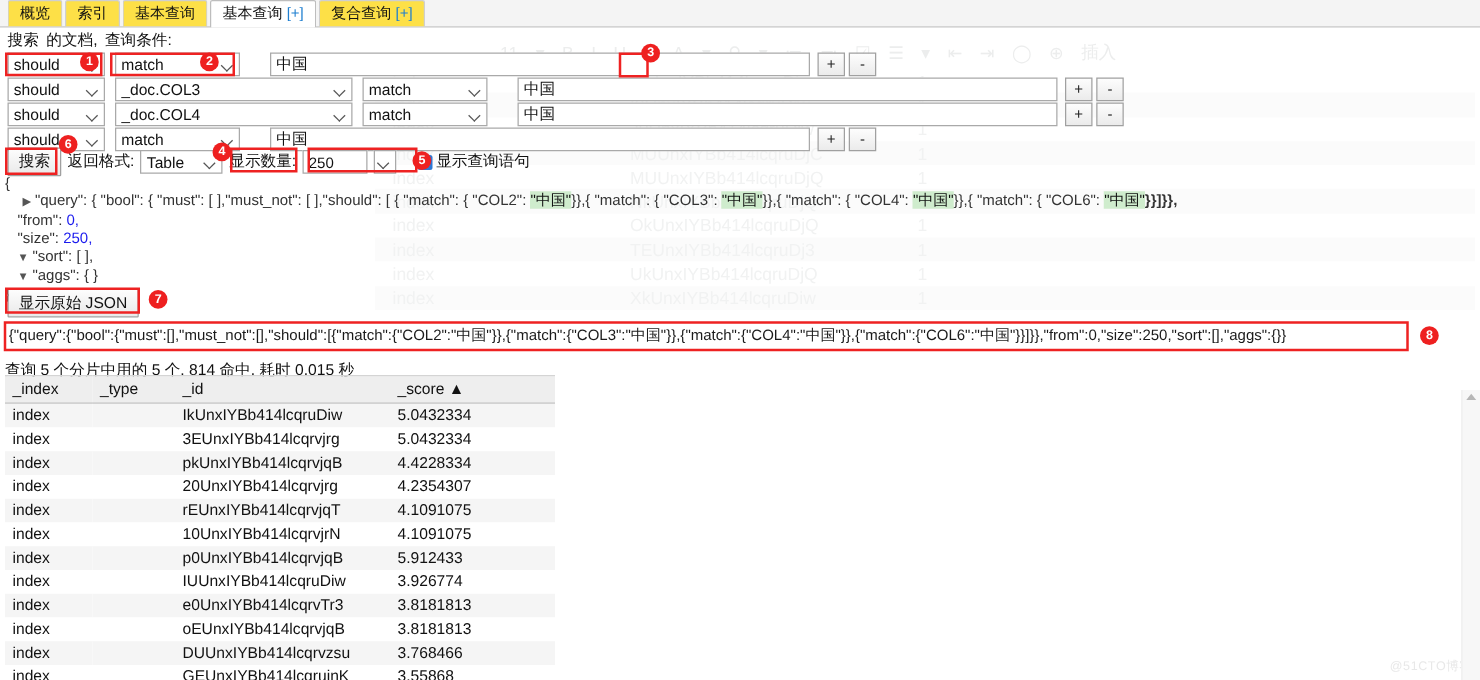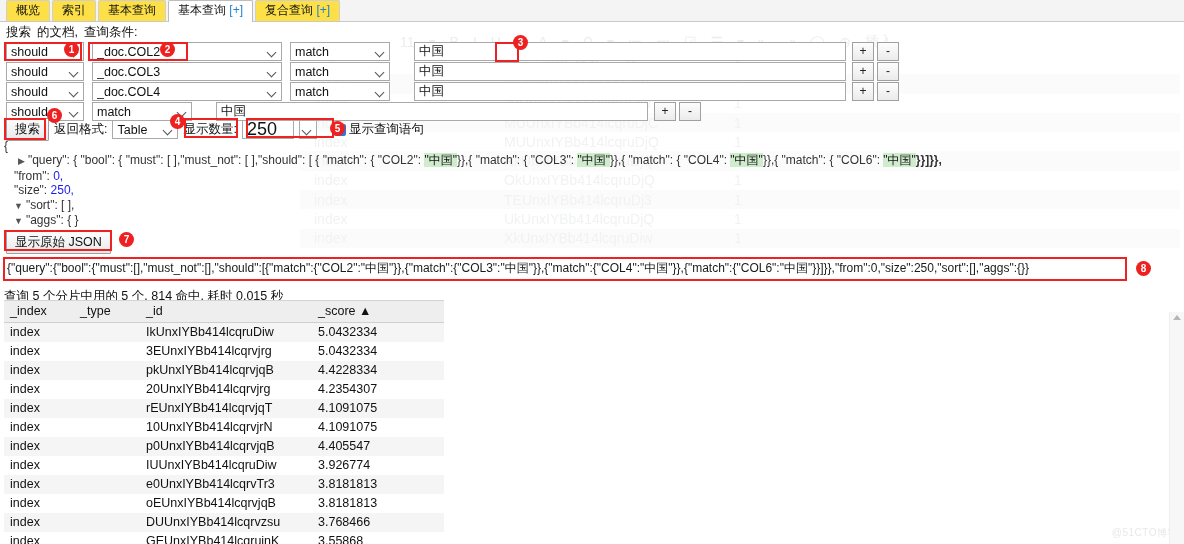--- a/index.html
+++ b/index.html
@@ -426,11 +426,6 @@
             <option>should</option>
           </select>
         </span>
-        <span class="selwrap field">
-          <select class="sel" style="width:190px;">
-            <option>_doc.COL2</option>
-          </select>
-        </span>
         <span class="selwrap op">
           <select class="sel" style="width:100px;">
             <option>match</option>

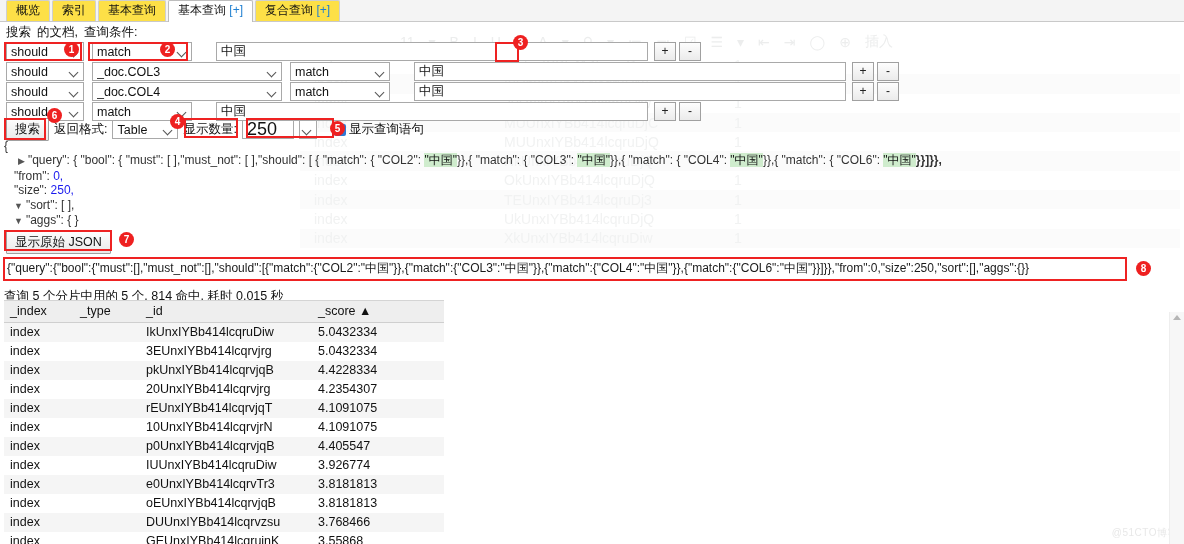--- a/index.html
+++ b/index.html
@@ -186,7 +186,7 @@
   .numinput {
     width: 52px; height: 19px;
     border: 1px solid #a9a9a9;
-    font-size: 18px; font-family: "Liberation Sans", sans-serif;
+    font-size: 12px; font-family: "Liberation Sans", sans-serif;
     padding: 0 4px; box-sizing: border-box;
     color: #111; border-radius: 0;
   }

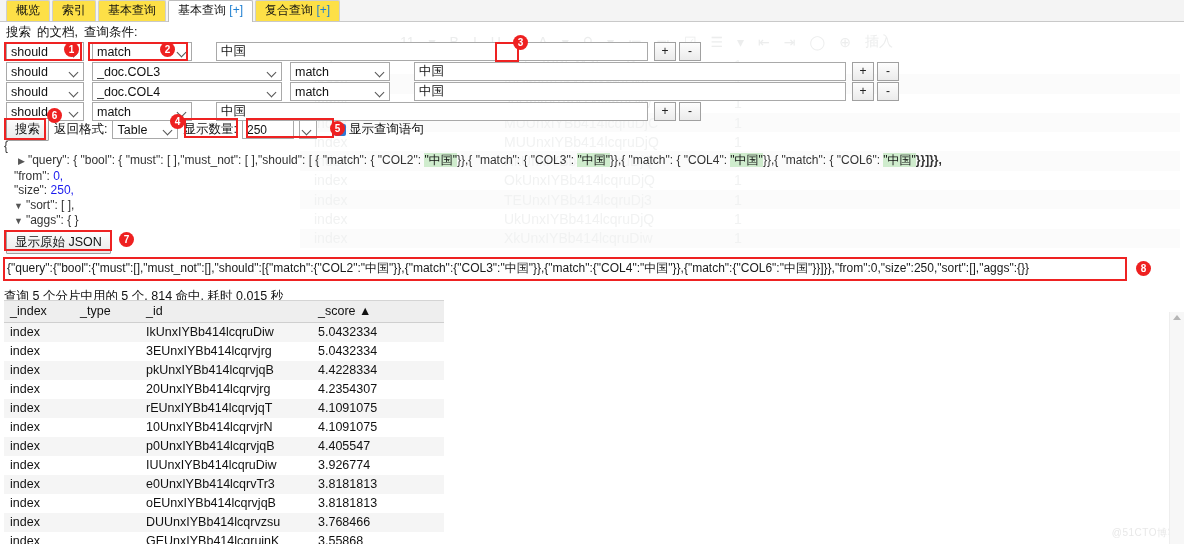--- a/index.html
+++ b/index.html
@@ -597,7 +597,7 @@
           <td>index</td>
           <td></td>
           <td>p0UnxIYBb414lcqrvjqB</td>
-          <td>4.405547</td>
+          <td>5.912433</td>
           <td></td>
         </tr>
         <tr>

